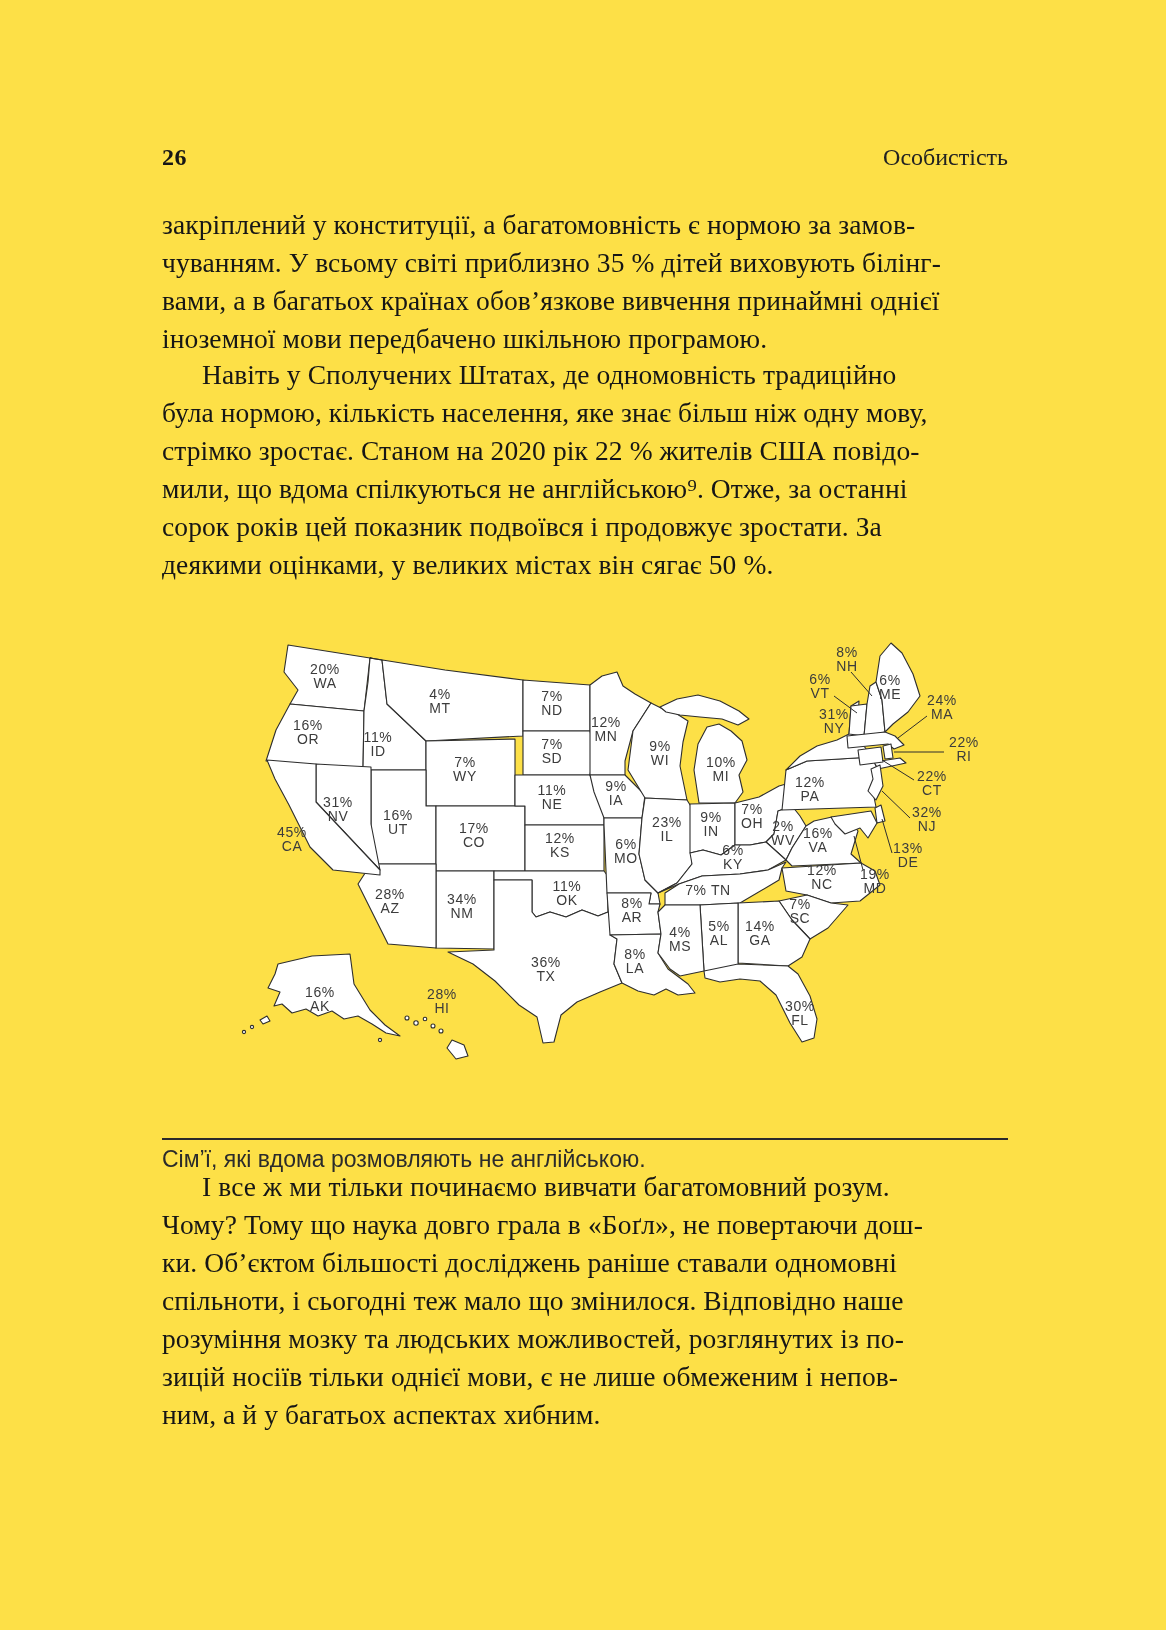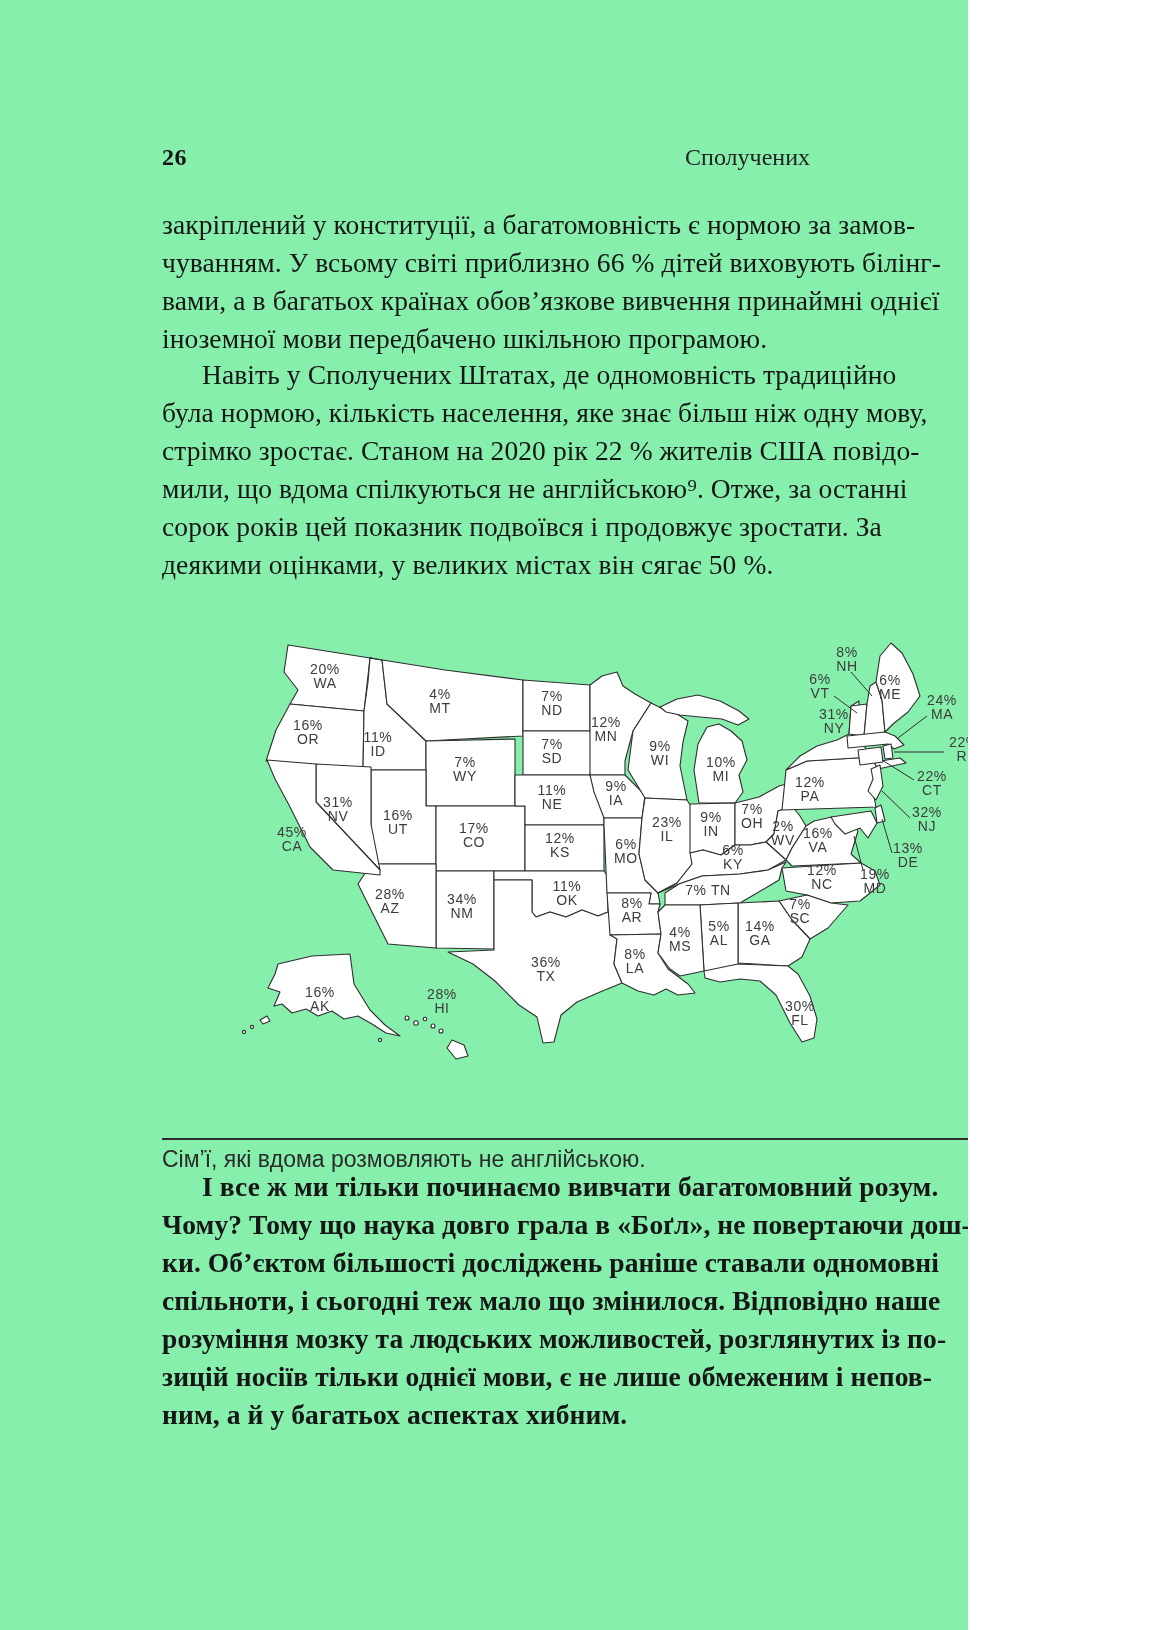--- a/index.html
+++ b/index.html
@@ -3,7 +3,7 @@
 <meta charset="utf-8">
 <style>
   html,body{margin:0;padding:0;background:#ffffff;}
-  .sheet{position:relative;width:968px;height:1630px;background:#86efac;overflow:hidden;
+  .sheet{position:relative;width:1166px;height:1630px;background:#fde047;overflow:hidden;
          font-family:"Liberation Serif","DejaVu Serif",serif;color:#161616;}
   .header{position:absolute;left:162px;right:158px;top:144px;display:flex;
           justify-content:space-between;align-items:baseline;font-size:24px;}

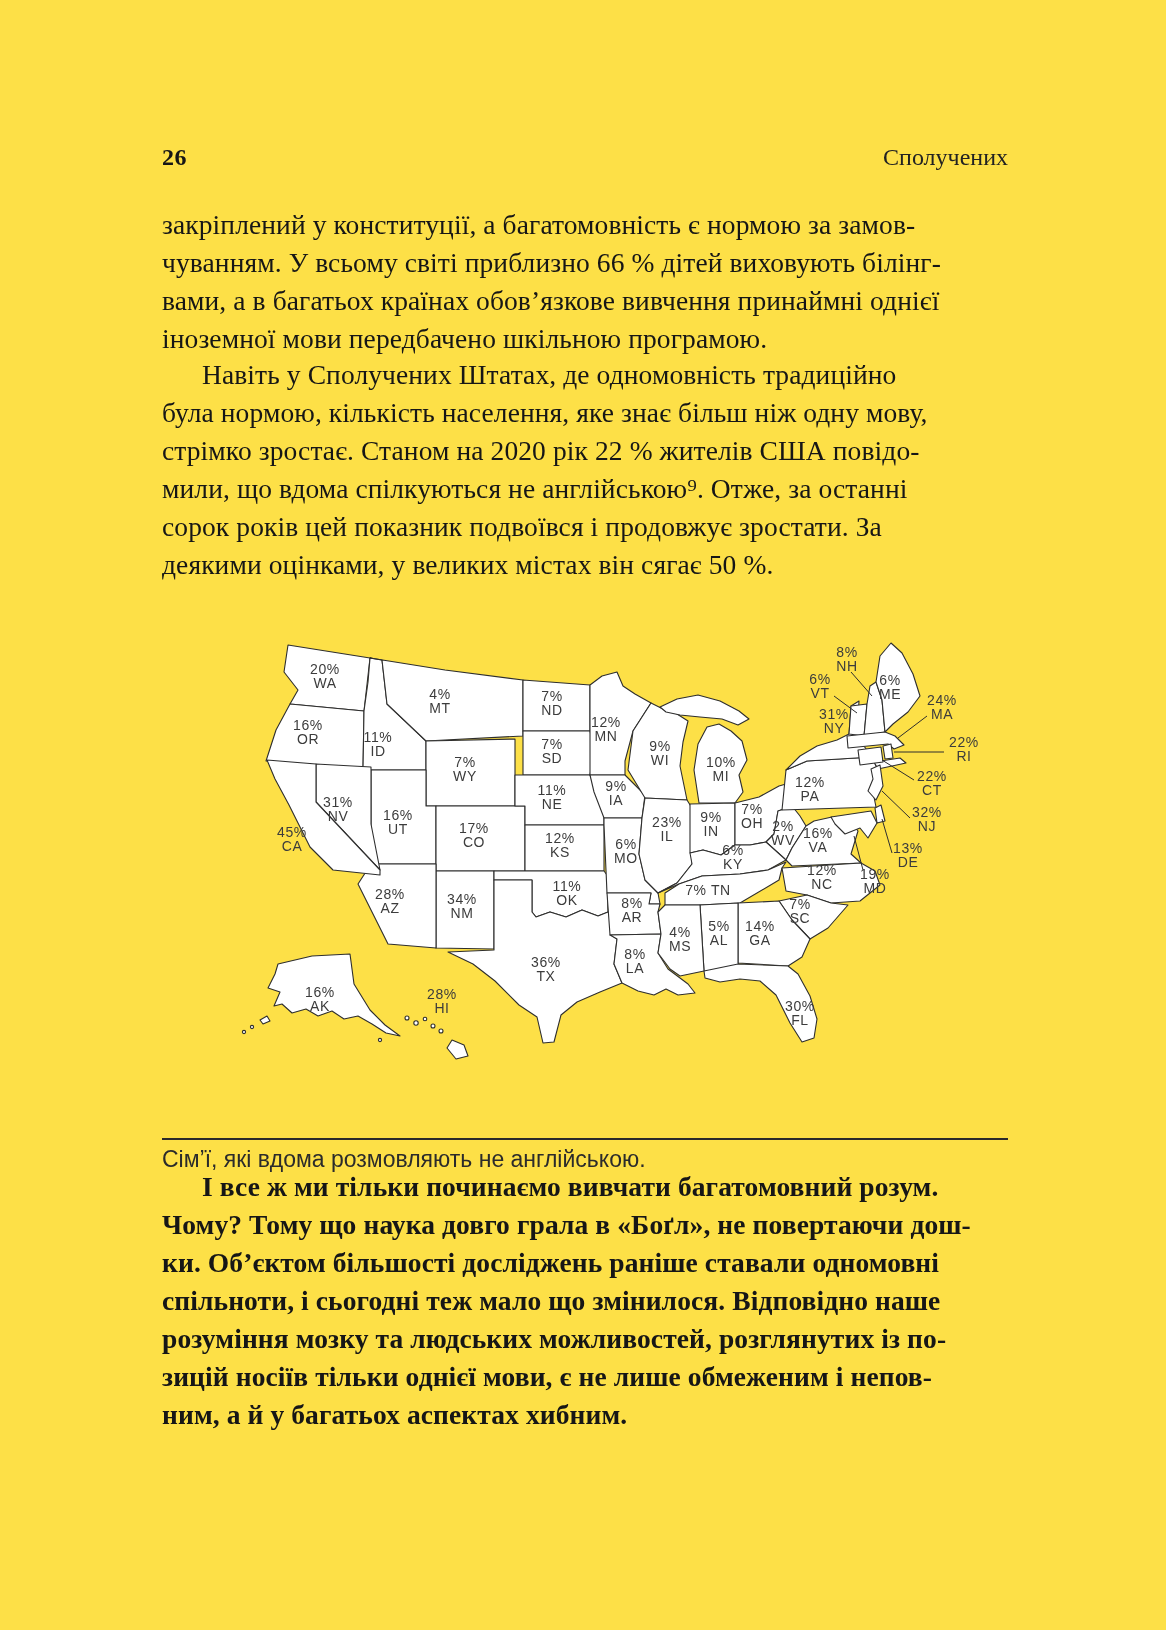--- a/index.html
+++ b/index.html
@@ -33,7 +33,7 @@
 
   <div class="header">
     <span class="pagenum">26</span>
-    <span class="running">Сполучених</span>
+    <span class="running">Особистість</span>
   </div>
 
   <div class="para" id="p1">закріплений у конституції, а багатомовність є нормою за замов-

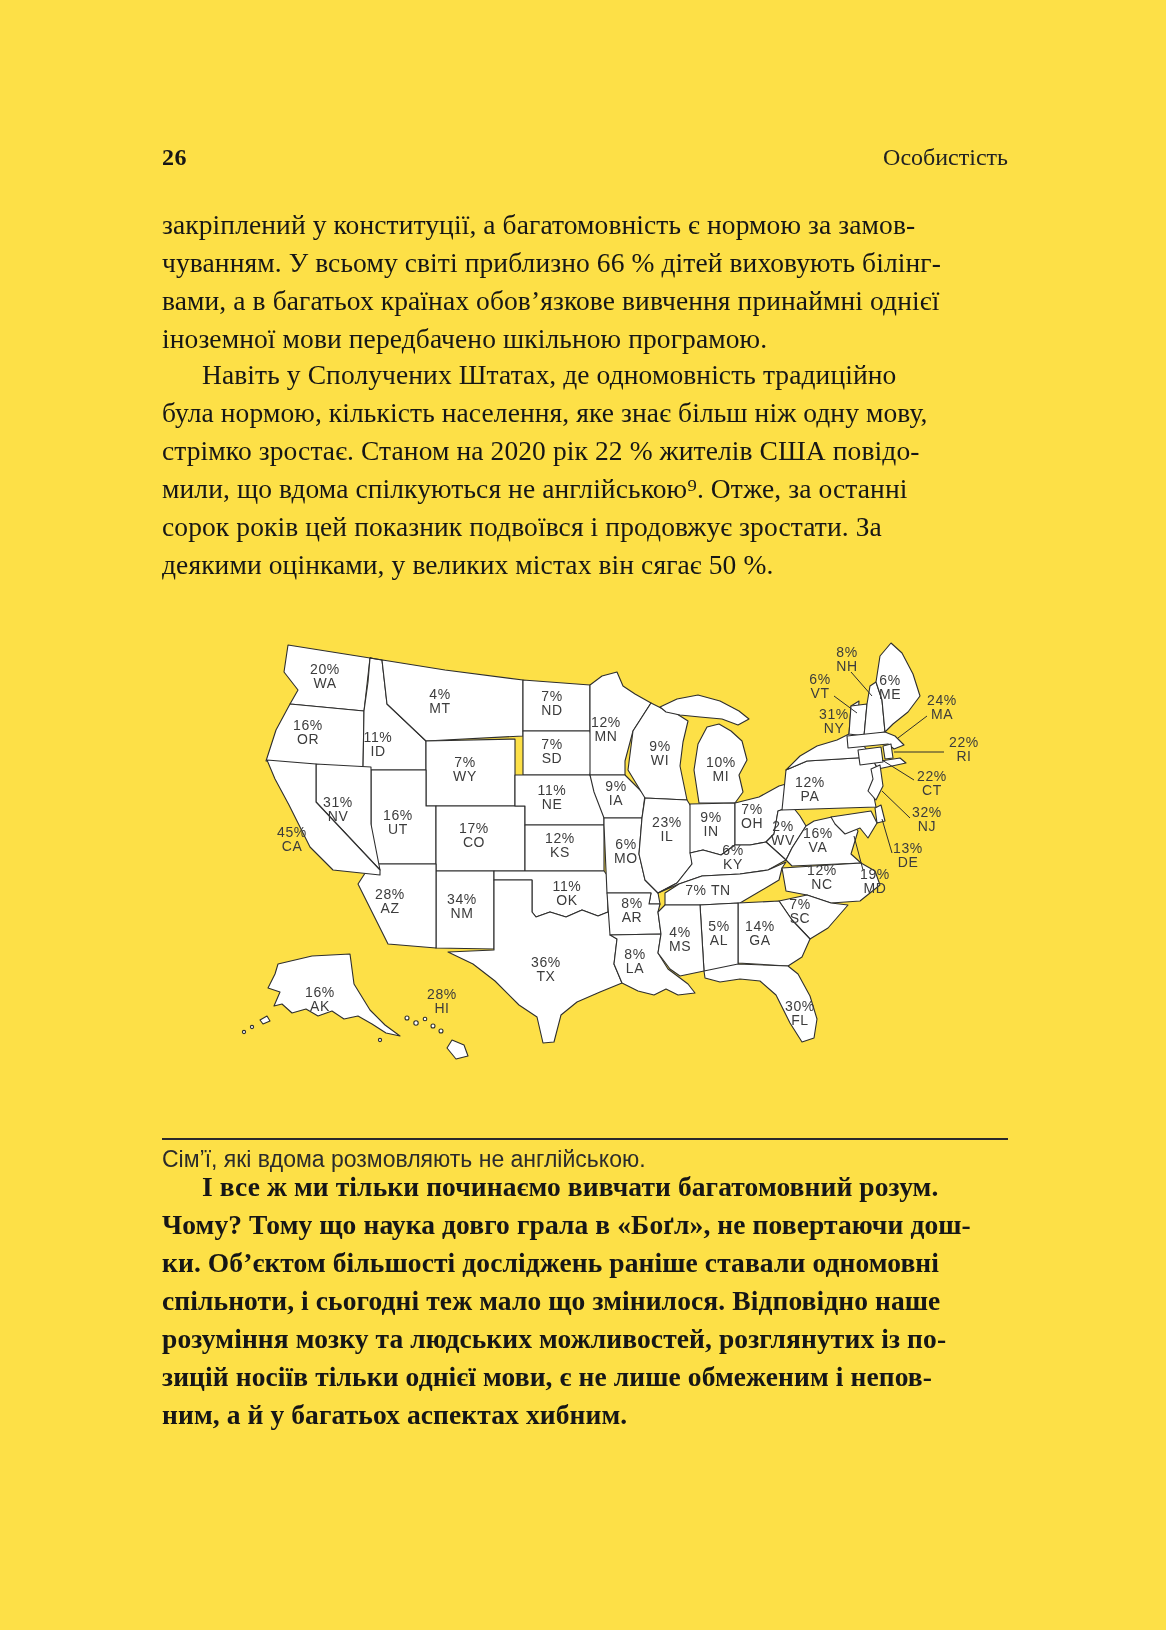--- a/index.html
+++ b/index.html
@@ -37,7 +37,7 @@
   </div>
 
   <div class="para" id="p1">закріплений у конституції, а багатомовність є нормою за замов-
-чуванням. У всьому світі приблизно 66 % дітей виховують білінг-
+чуванням. У всьому світі приблизно 35 % дітей виховують білінг-
 вами, а в багатьох країнах обов’язкове вивчення принаймні однієї
 іноземної мови передбачено шкільною програмою.</div>
   <div class="para" id="p2">Навіть у Сполучених Штатах, де одномовність традиційно

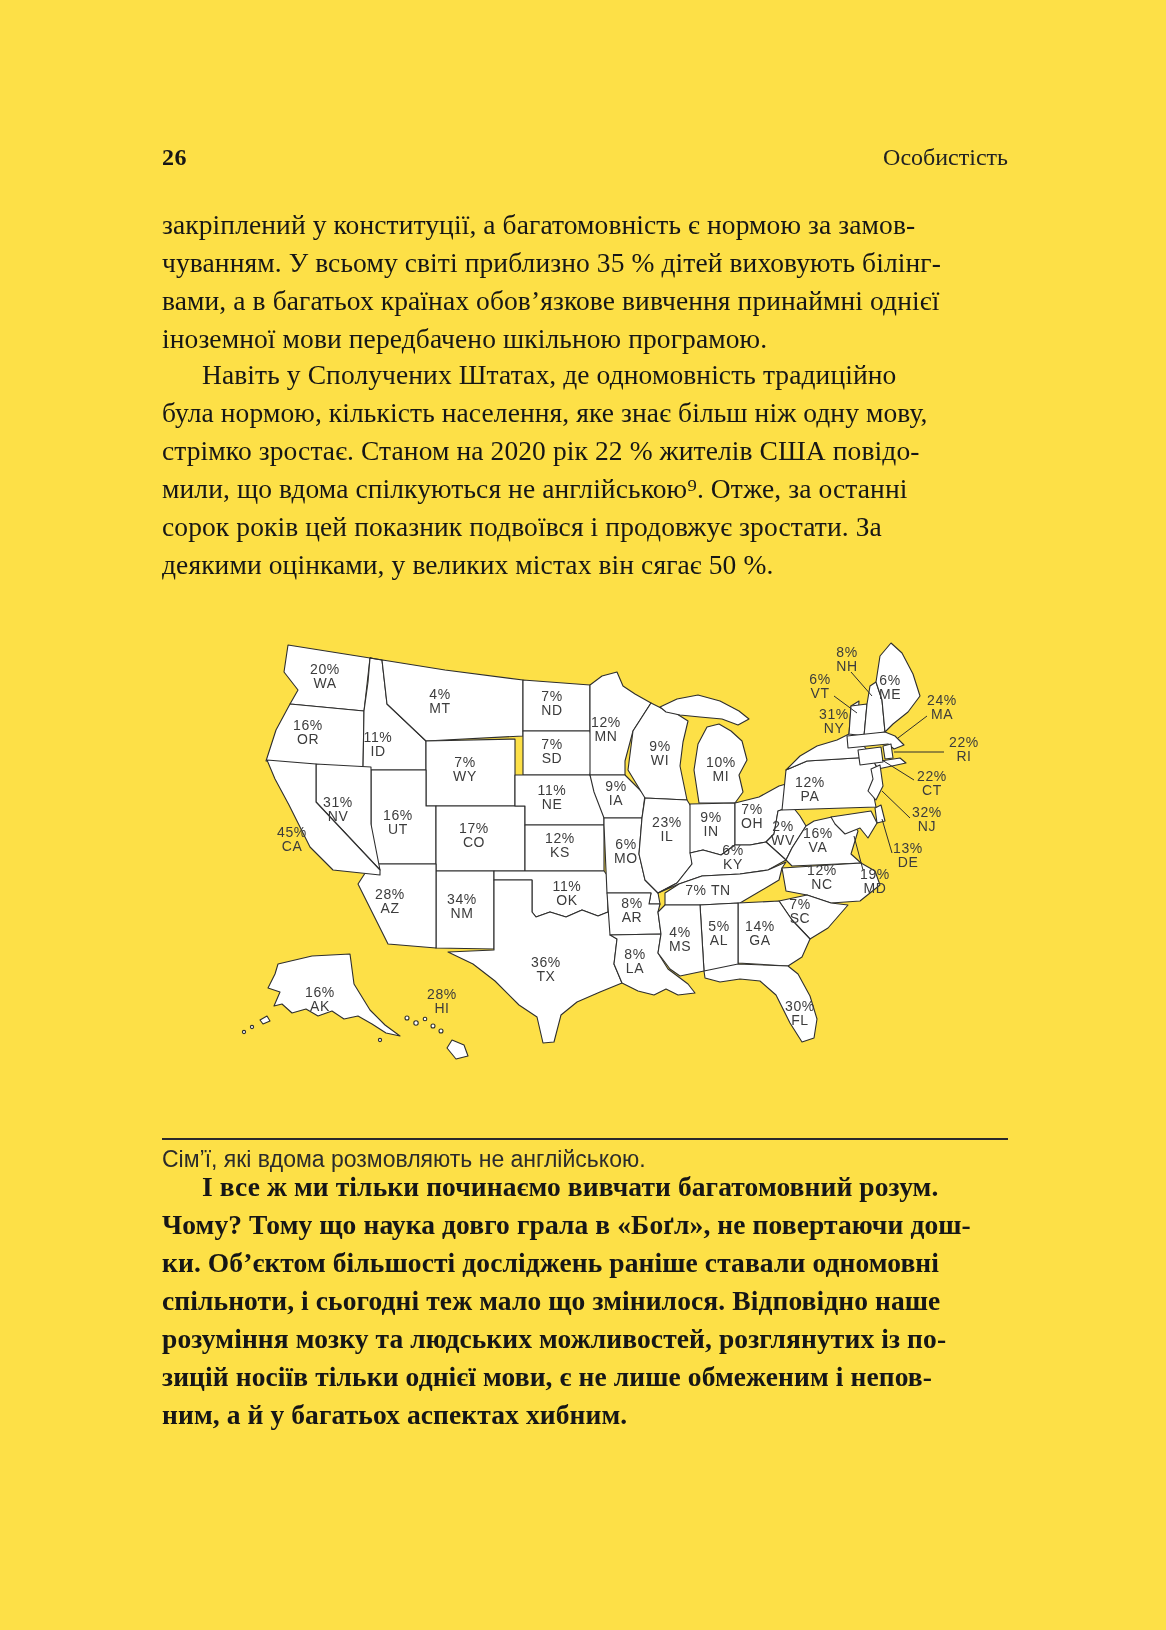--- a/index.html
+++ b/index.html
@@ -13,7 +13,7 @@
         white-space:pre-line;letter-spacing:.1px;}
   #p1{top:206px;}
   #p2{top:356px;text-indent:40px;font-family:Liberation Serif, serif;}
-  #p3{top:1168px;text-indent:40px;font-weight:bold;}
+  #p3{top:1168px;text-indent:40px;}
   .map{position:absolute;left:230px;top:612px;width:782px;height:458px;}
   .map svg{display:block;}
   .map path, .map circle{fill:#ffffff;stroke:#2e2e2e;stroke-width:1.1;

